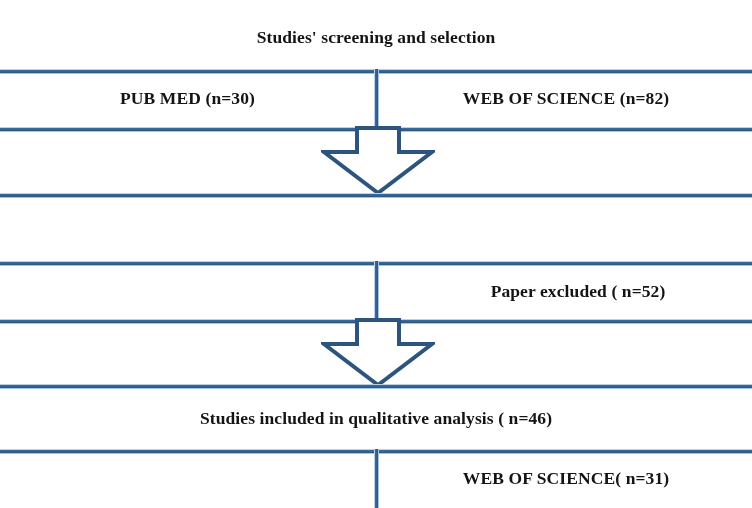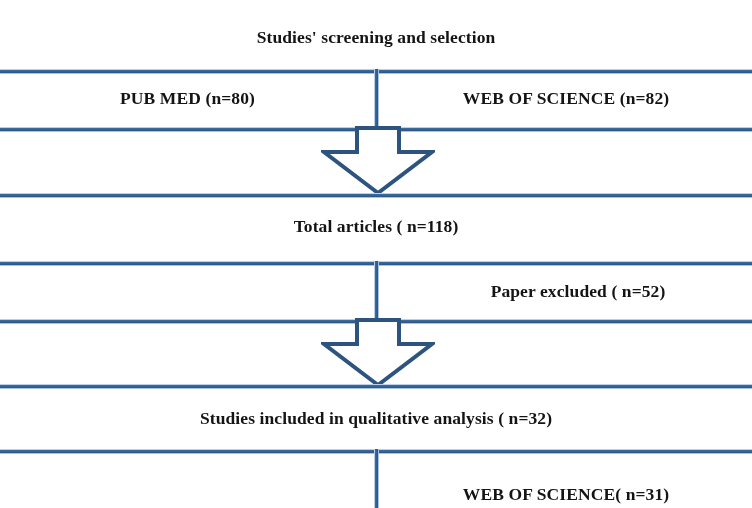--- a/index.html
+++ b/index.html
@@ -82,7 +82,7 @@
 
   <div class="hrule" style="top:69px;"></div>
 
-  <div class="celltext" style="top:88px; left:0; width:375px;">PUB MED (n=80)</div>
+  <div class="celltext" style="top:88px; left:0; width:375px;">PUB MED (n=30)</div>
   <div class="celltext" style="top:88px; left:380px; width:372px;">WEB OF SCIENCE (n=82)</div>
   <div class="vrule" style="left:374px; top:69px; height:63px;"></div>
 

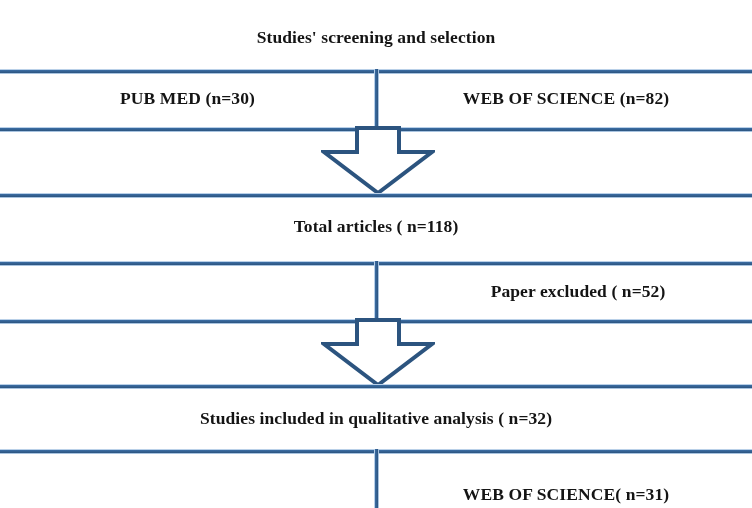--- a/index.html
+++ b/index.html
@@ -96,7 +96,6 @@
 
   <div class="hrule" style="top:193px;"></div>
 
-  <div class="celltext band-title" style="top:216px;">Total articles ( n=118)</div>
 
   <div class="hrule" style="top:261px;"></div>
 

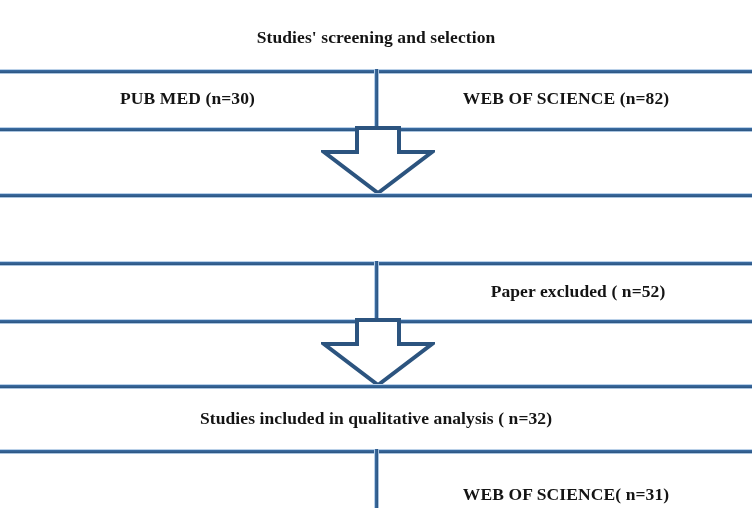--- a/index.html
+++ b/index.html
@@ -112,7 +112,7 @@
 
   <div class="hrule" style="top:384px;"></div>
 
-  <div class="celltext band-title" style="top:408px;">Studies included in qualitative analysis ( n=32)</div>
+  <div class="celltext band-title" style="top:408px;">Studies included in qualitative analysis ( n=46)</div>
 
   <div class="hrule" style="top:449px;"></div>
 

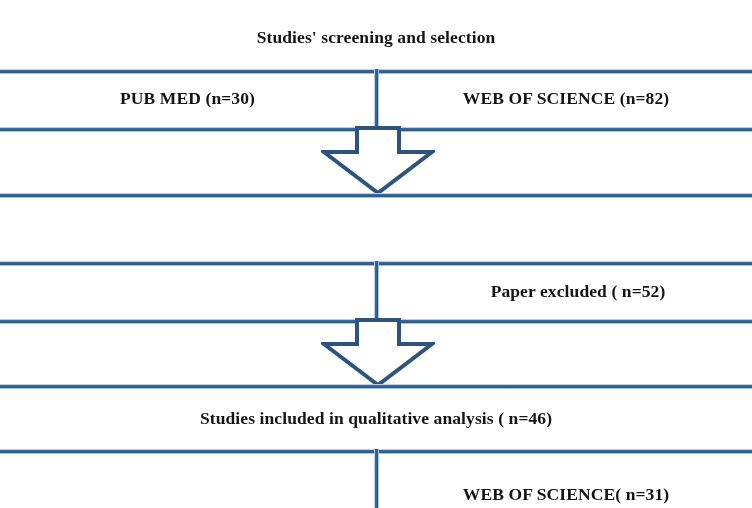--- a/index.html
+++ b/index.html
@@ -116,7 +116,7 @@
 
   <div class="hrule" style="top:449px;"></div>
 
-  <div class="celltext" style="top:468px; left:380px; width:372px;margin-top:16px;">WEB OF SCIENCE( n=31)</div>
+  <div class="celltext" style="top:468px; left:380px; width:372px;">WEB OF SCIENCE( n=31)</div>
   <div class="vrule" style="left:374px; top:449px; height:59px;"></div>
 
 </div>

